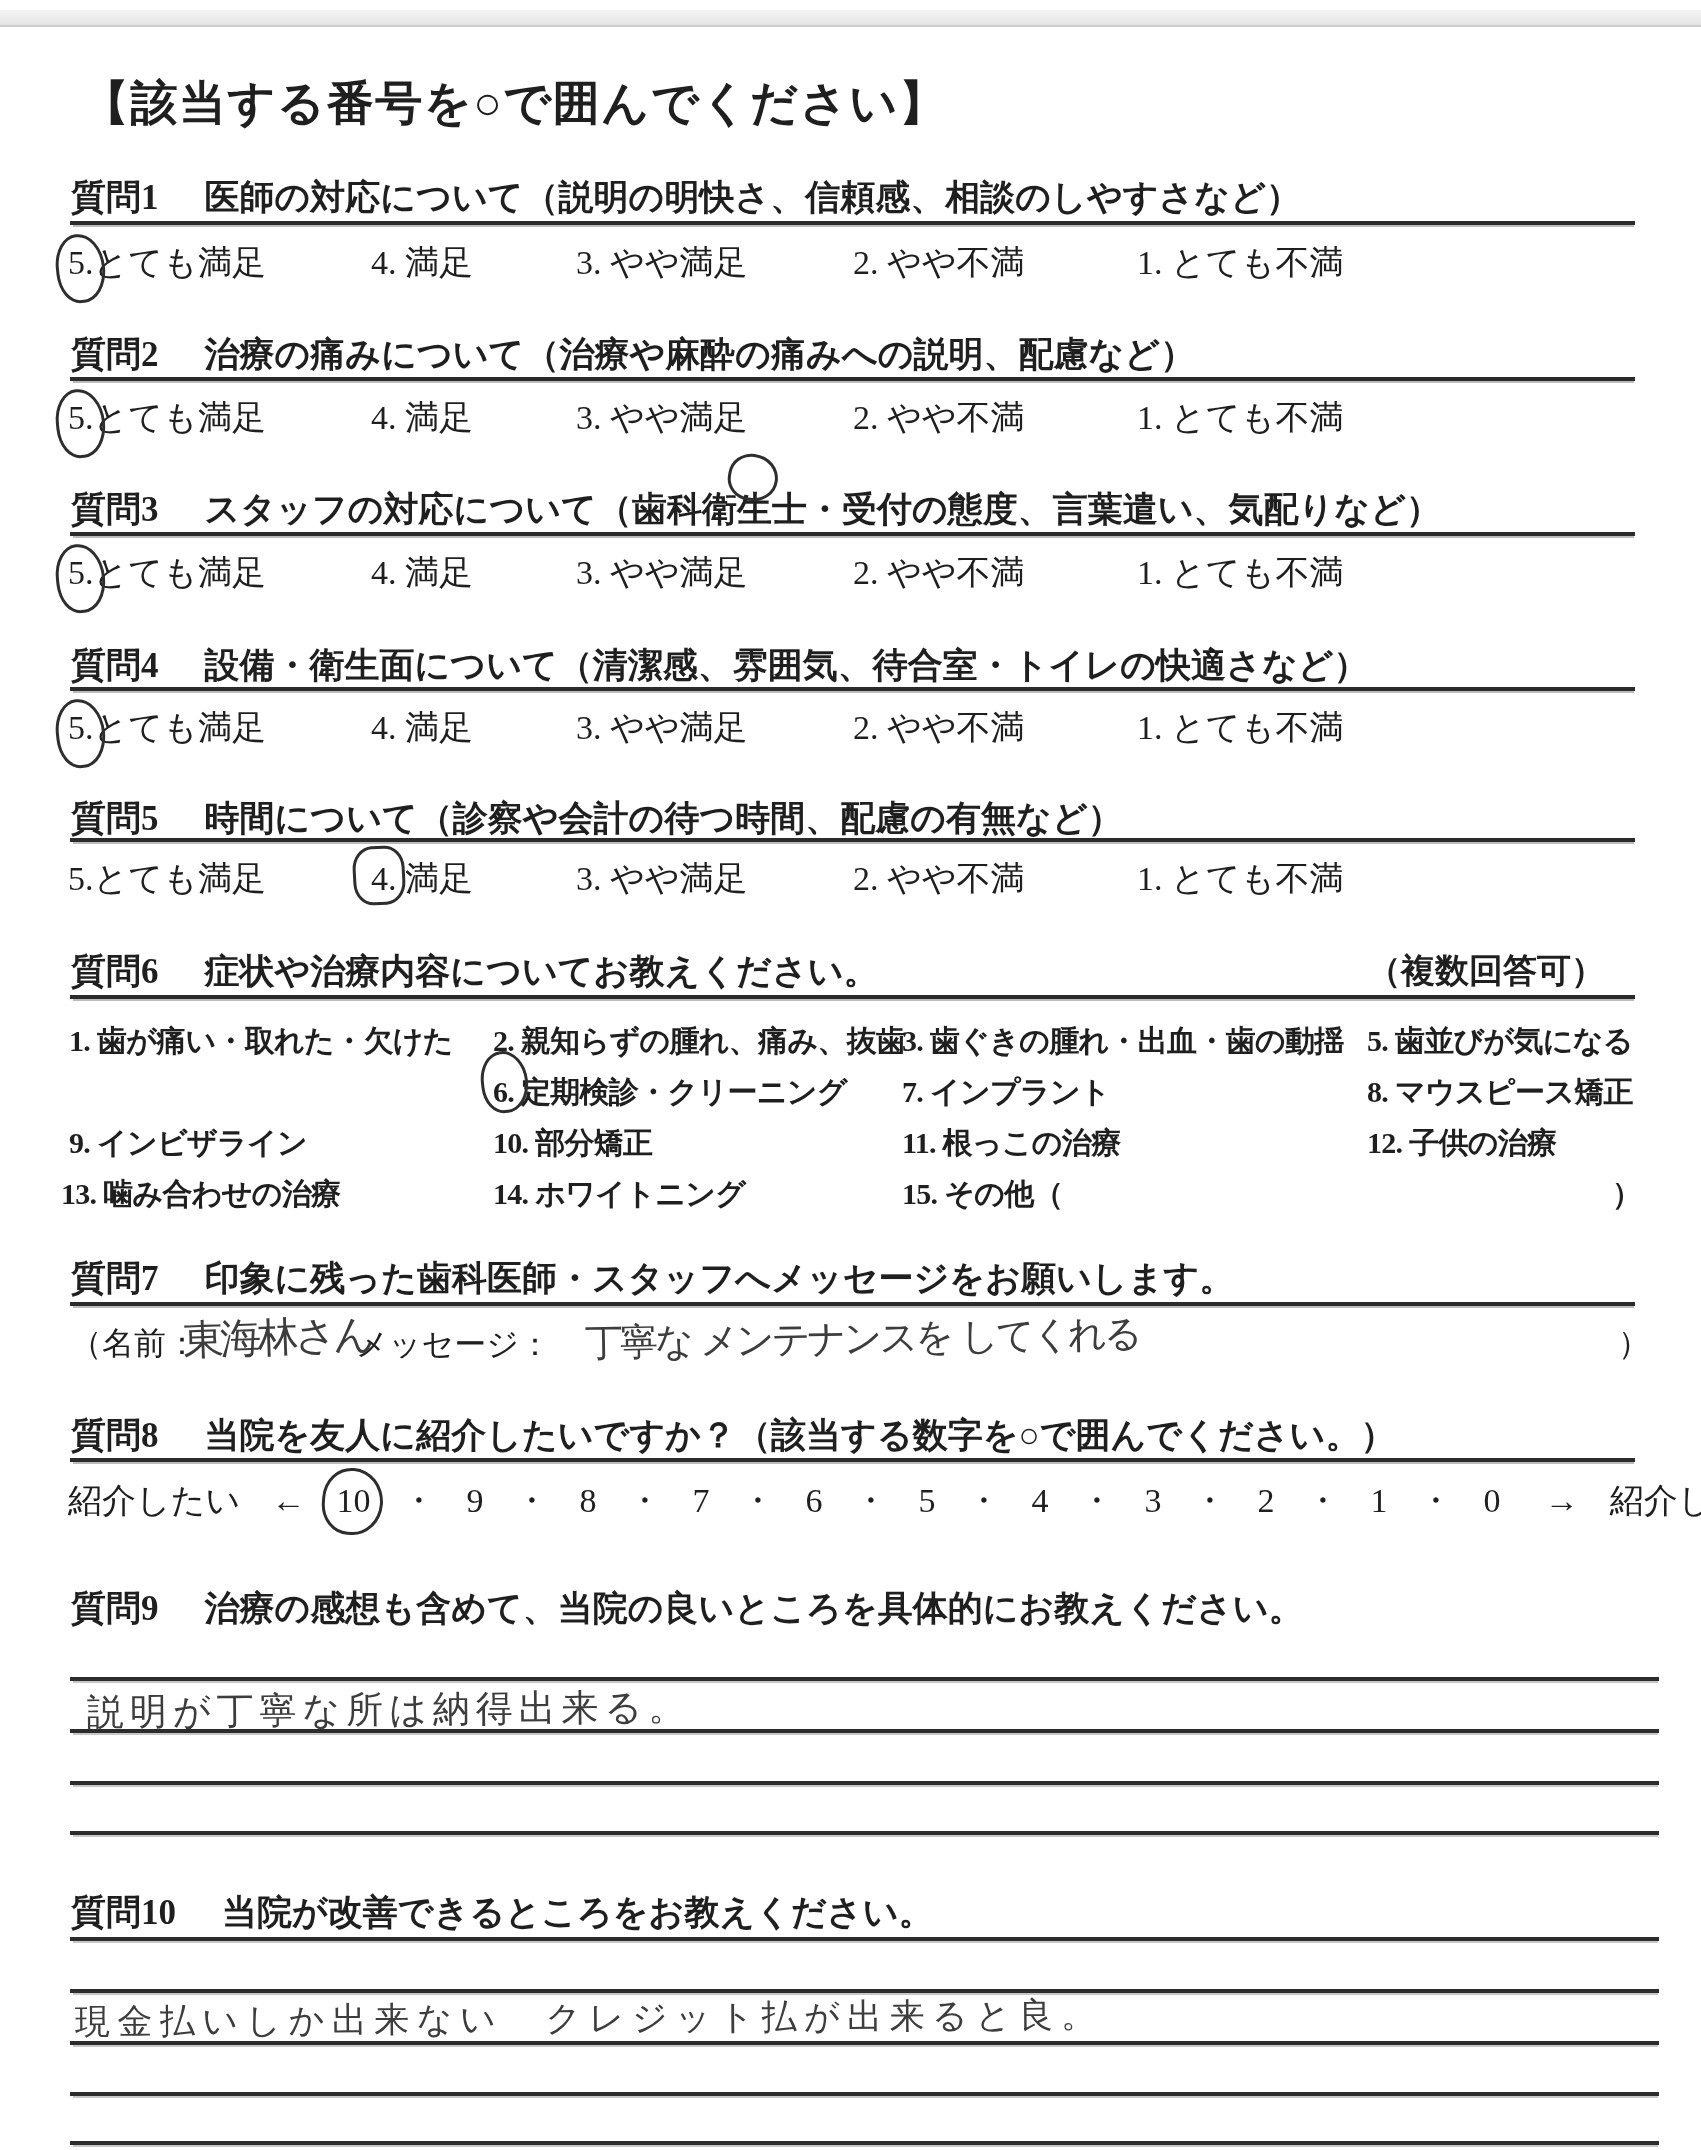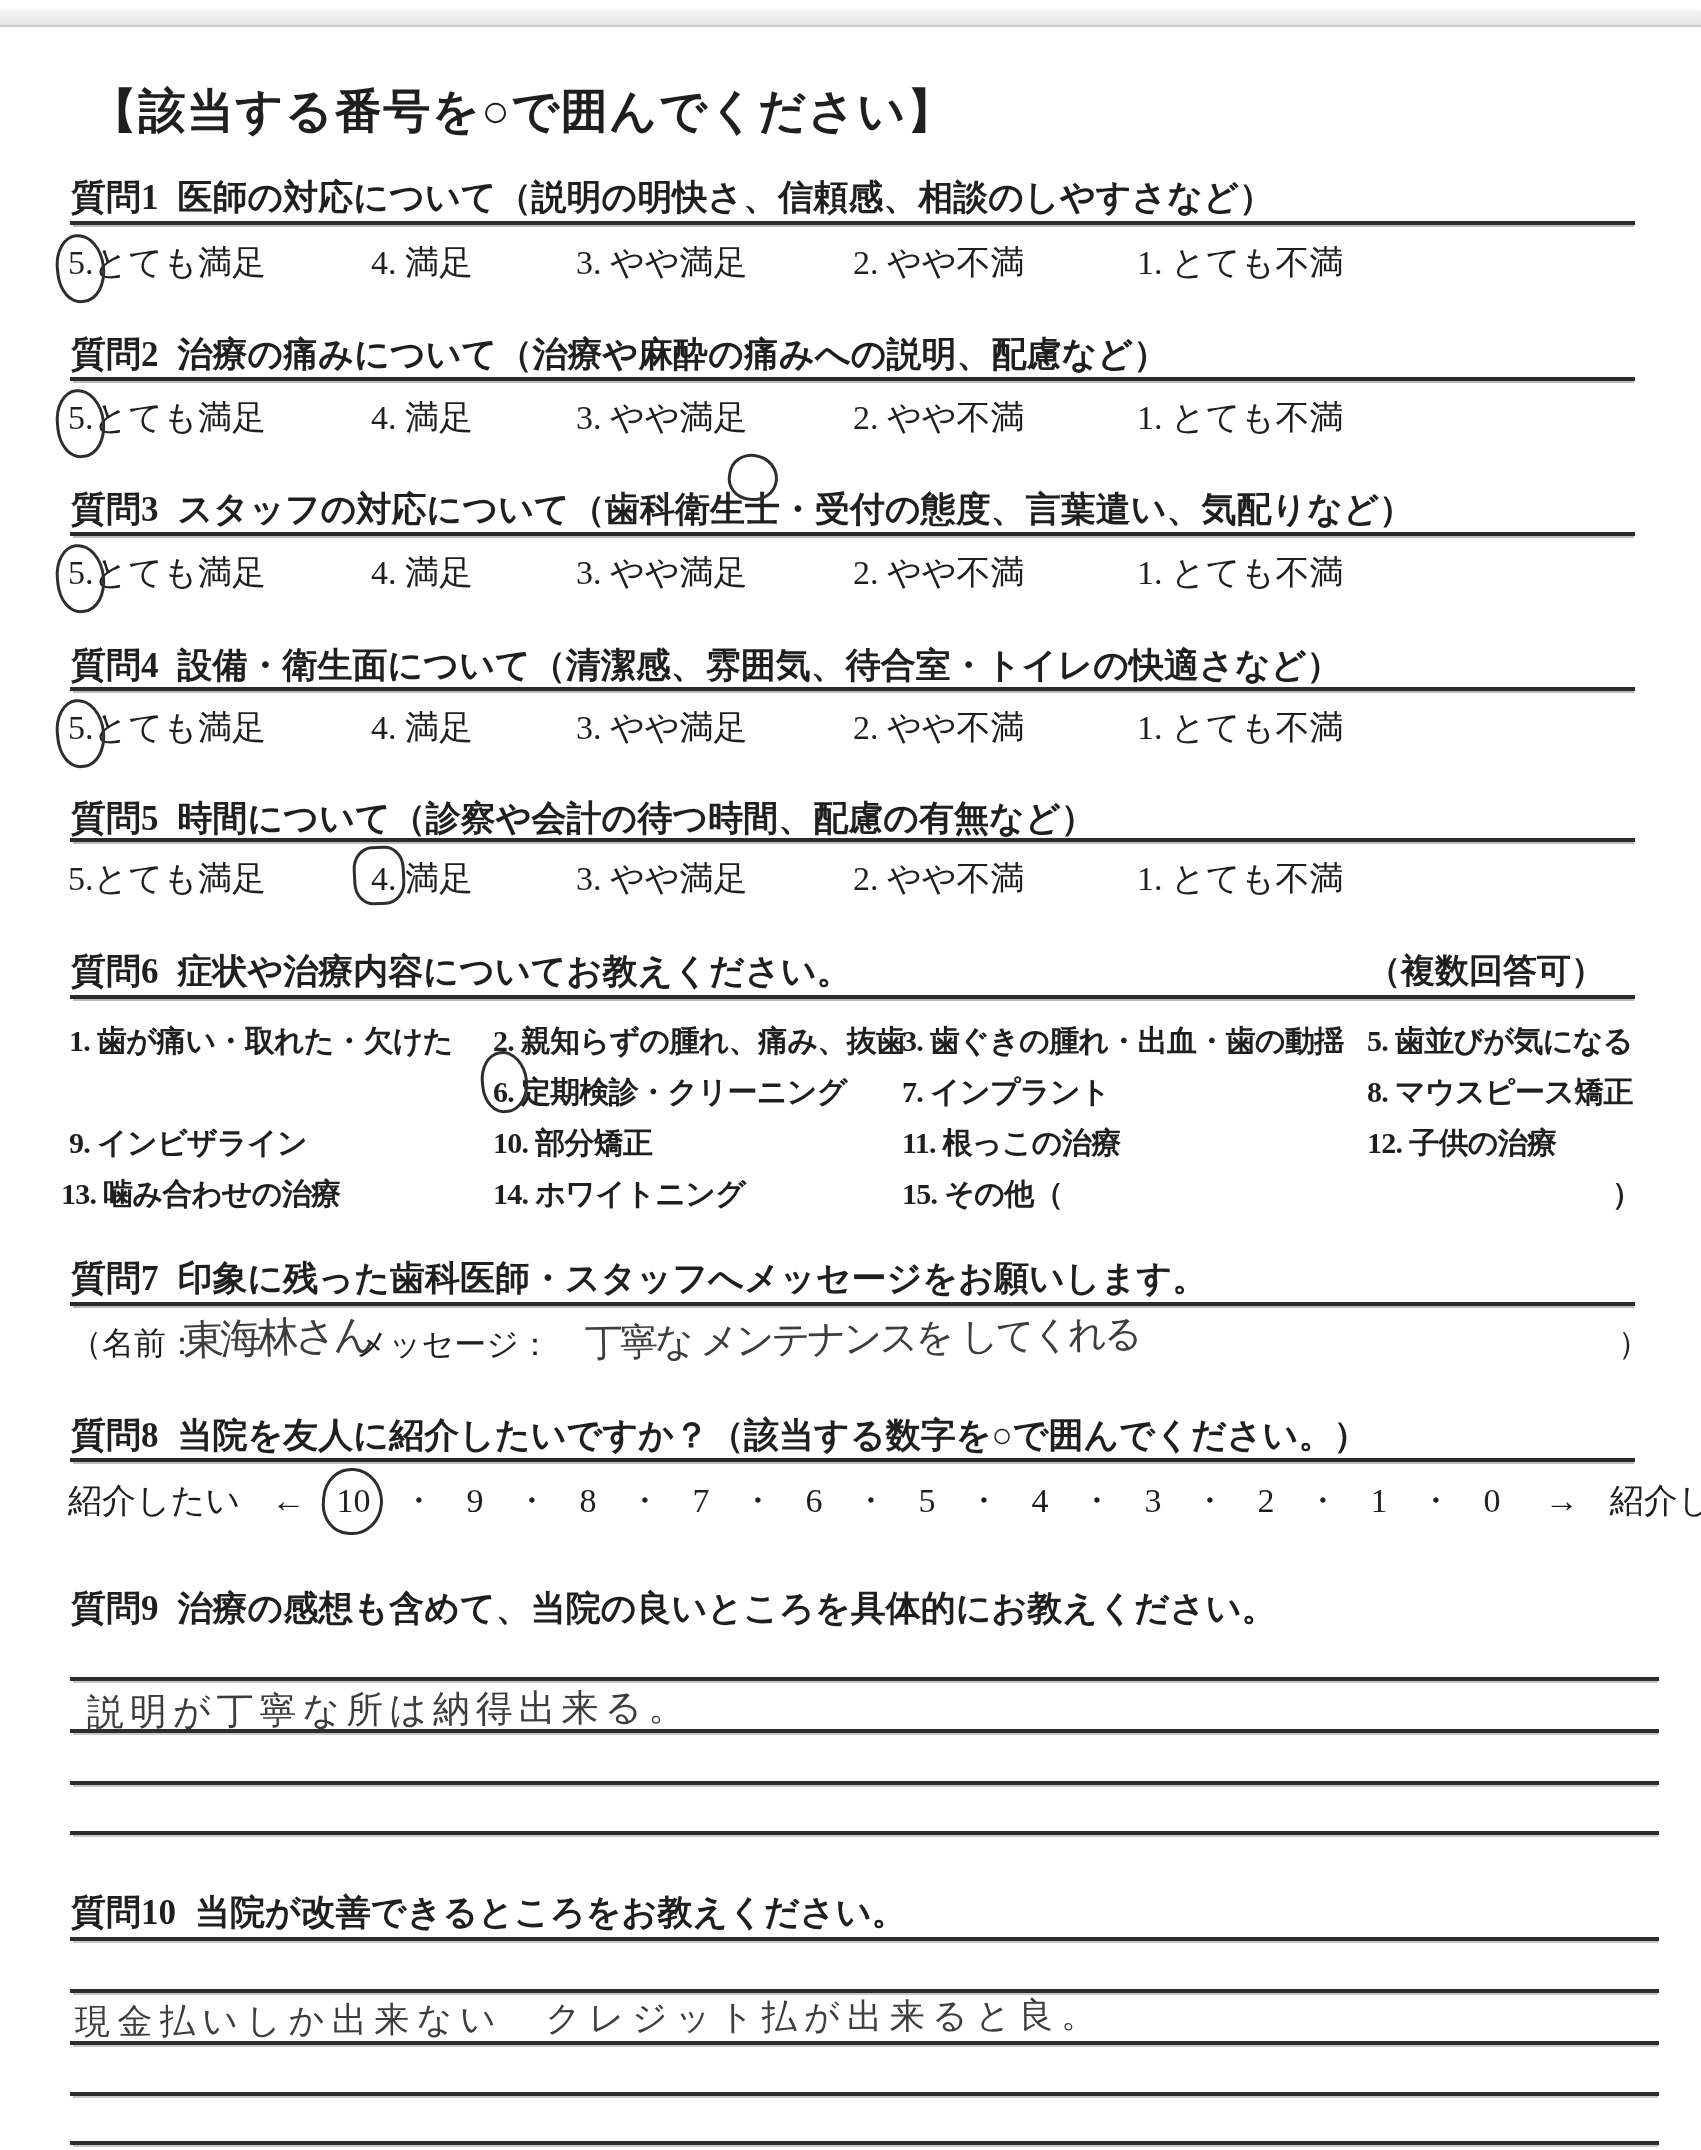--- a/index.html
+++ b/index.html
@@ -14,7 +14,7 @@
     border-bottom:2.2px solid #cdcdcd;
   }
   .title{
-    position:absolute; left:78px; top:68px; margin:12px;
+    position:absolute; left:78px; top:68px; margin:4px;
     font-size:47px; font-weight:600; letter-spacing:1.5px; white-space:nowrap;
   }
   .qhead{

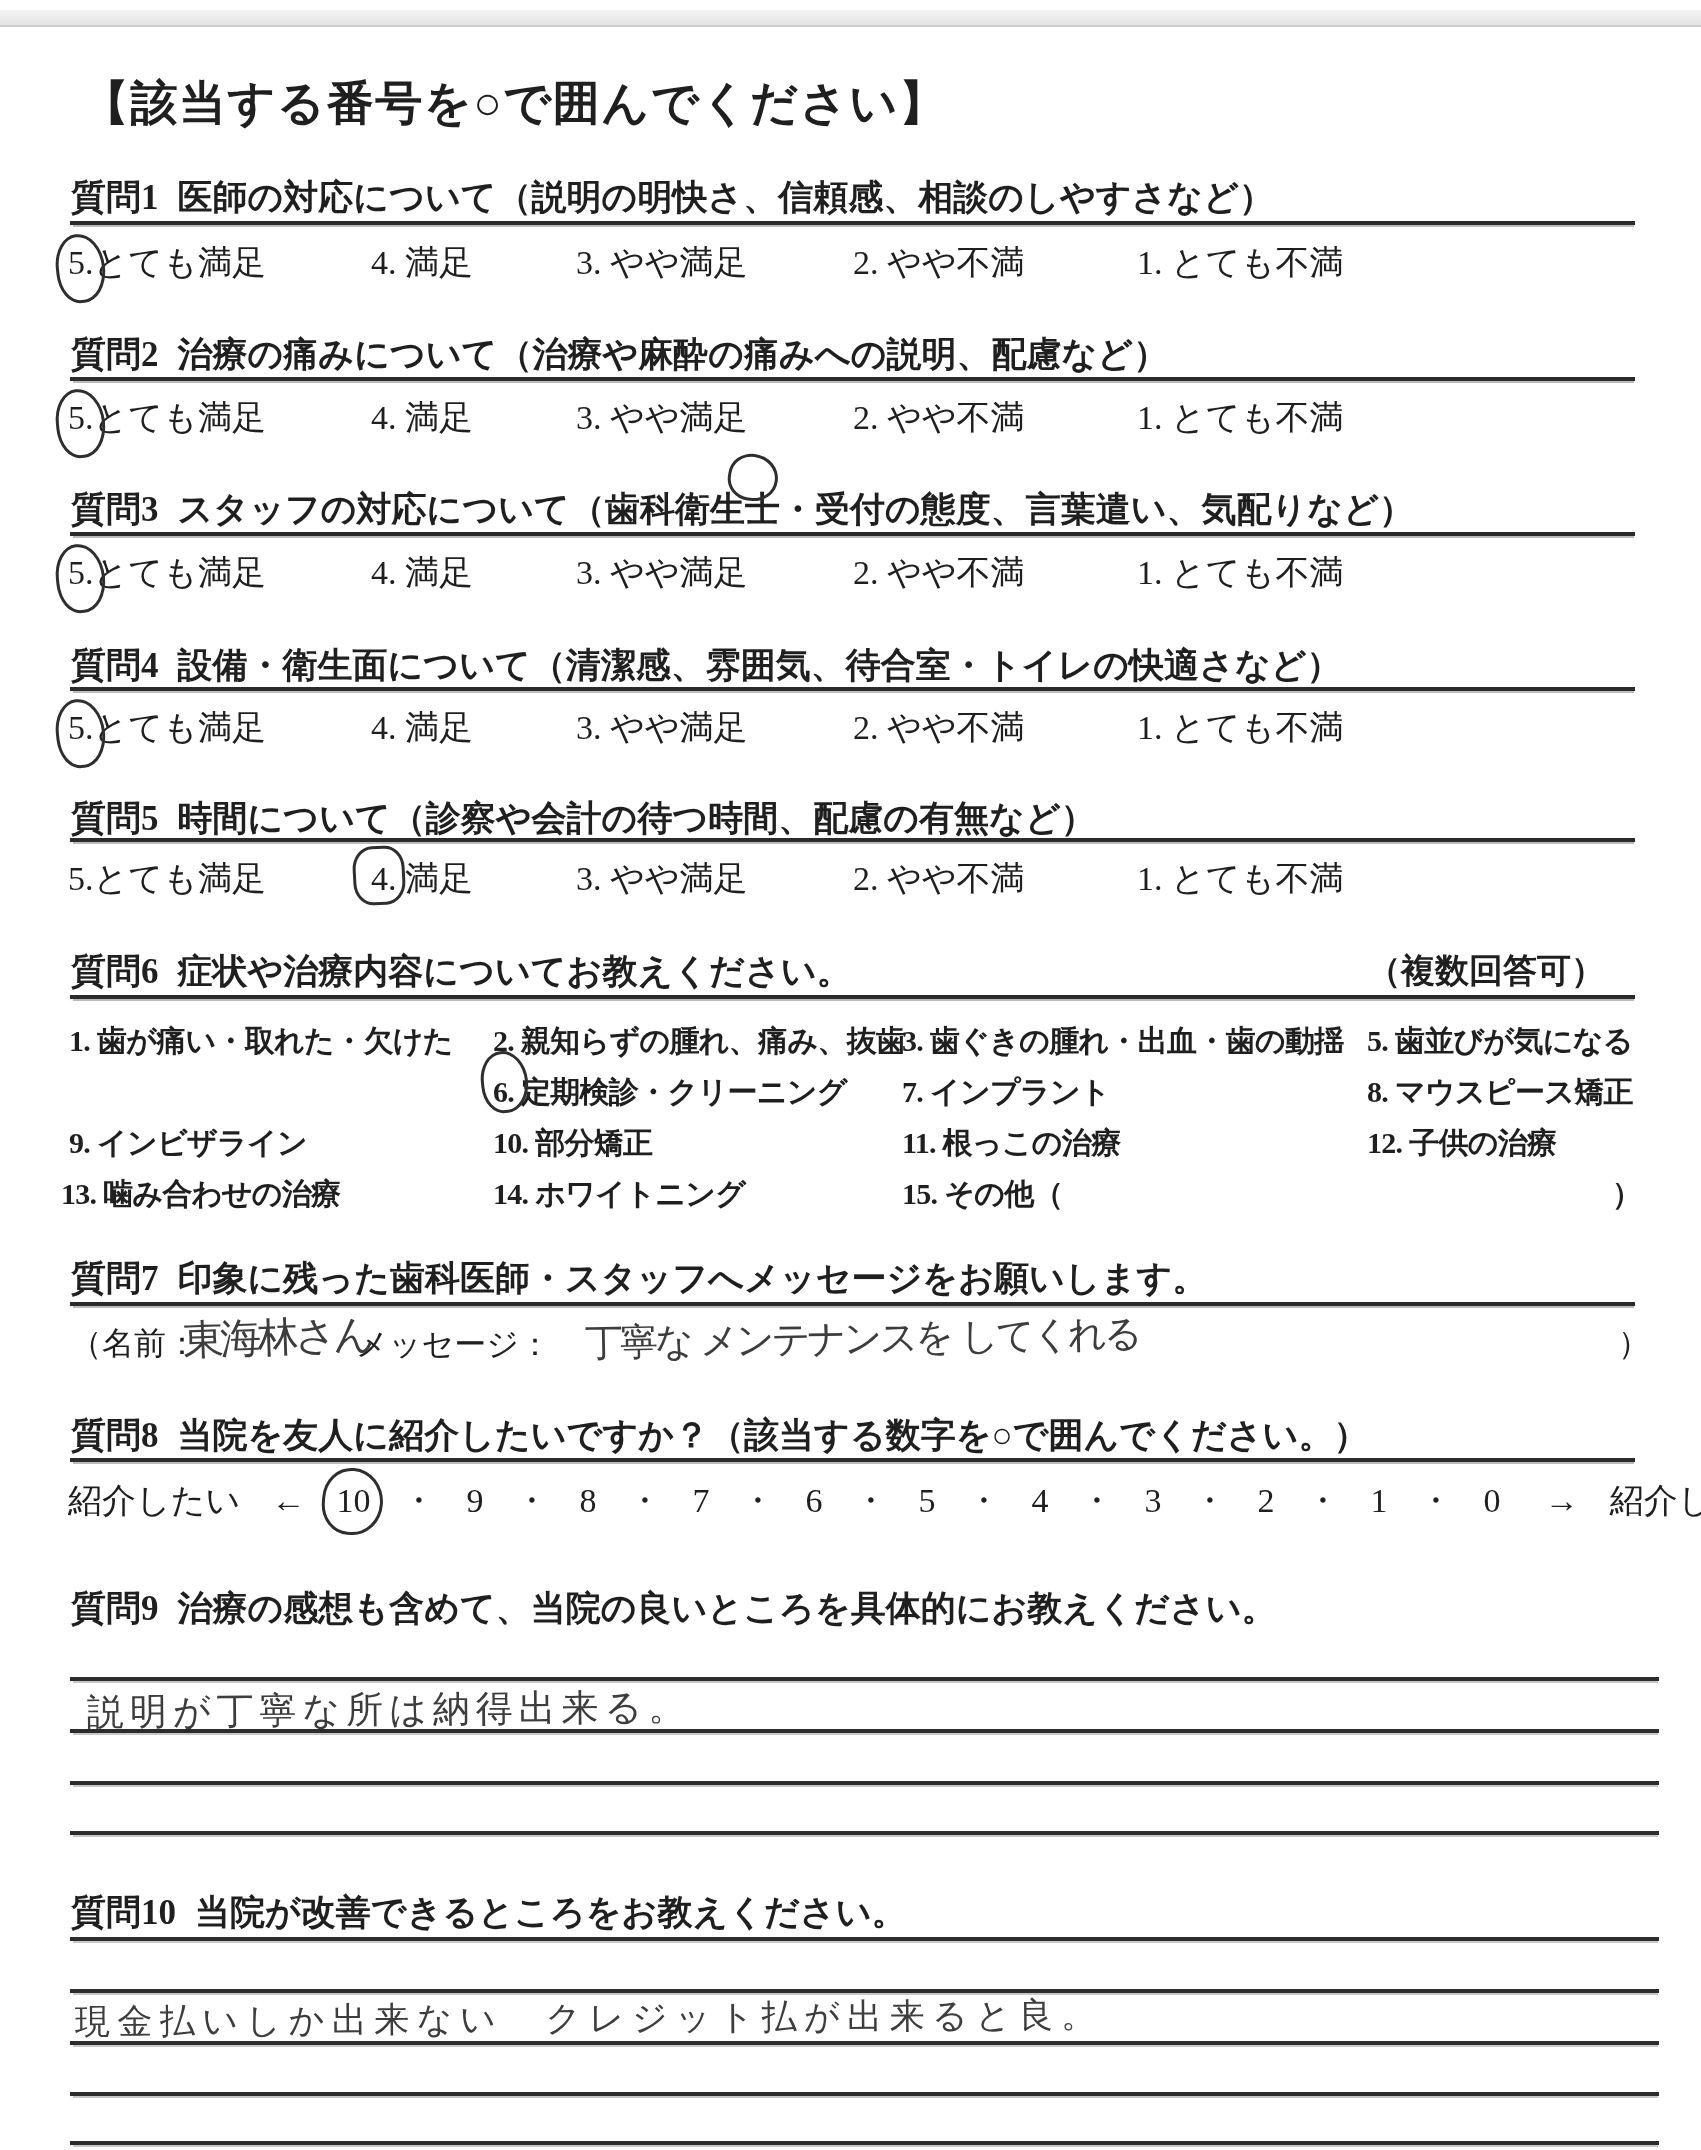--- a/index.html
+++ b/index.html
@@ -21,7 +21,7 @@
     position:absolute; left:71px; font-size:35px; font-weight:600;
     white-space:nowrap; letter-spacing:0px;
   }
-  .qtopic{margin-left:19px;}
+  .qtopic{margin-left:46px;}
   .rule{
     position:absolute; left:70px; width:1565px; height:3.7px;
     background:#2b2b2b; box-shadow:0 1.5px 0.7px rgba(60,60,60,.35);

